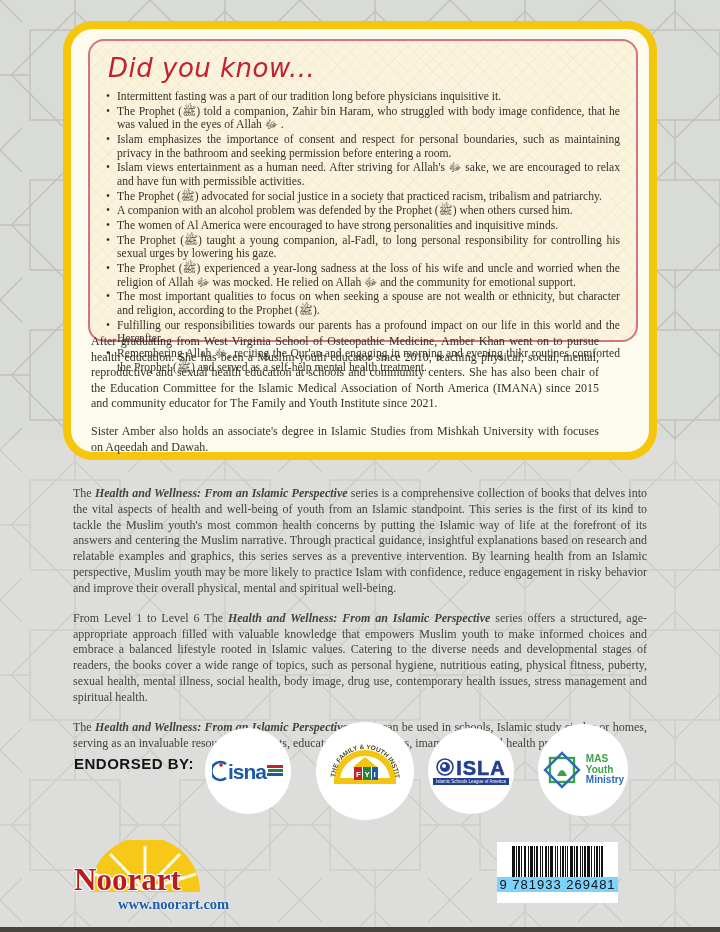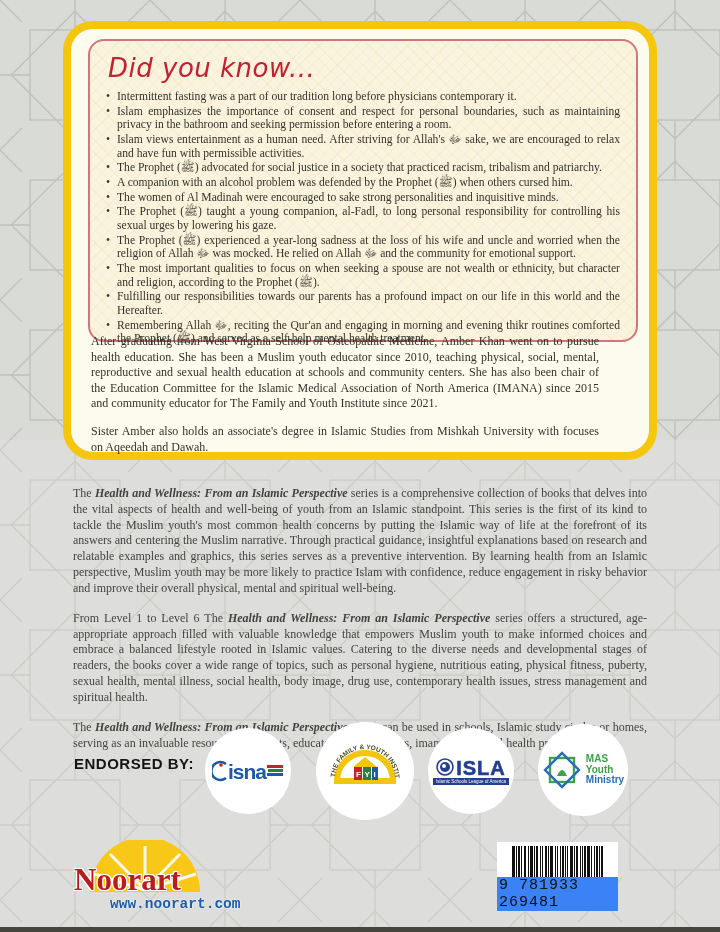--- a/index.html
+++ b/index.html
@@ -120,7 +120,7 @@
   <div class="red-box">
     <div class="dyk-title">Did you know...</div>
     <ul class="dyk-list">
-        <li>Intermittent fasting was a part of our tradition long before physicians contemporary it.</li>
+        <li>Intermittent fasting was a part of our tradition long before physicians inquisitive it.</li>
         <li>Islam emphasizes the importance of consent and respect for personal boundaries, such as maintaining privacy in the bathroom and seeking permission before entering a room.</li>
         <li>Islam views entertainment as a human need. After striving for Allah's ﷻ sake, we are encouraged to relax and have fun with permissible activities.</li>
         <li>The Prophet (ﷺ) advocated for social justice in a society that practiced racism, tribalism and patriarchy.</li>

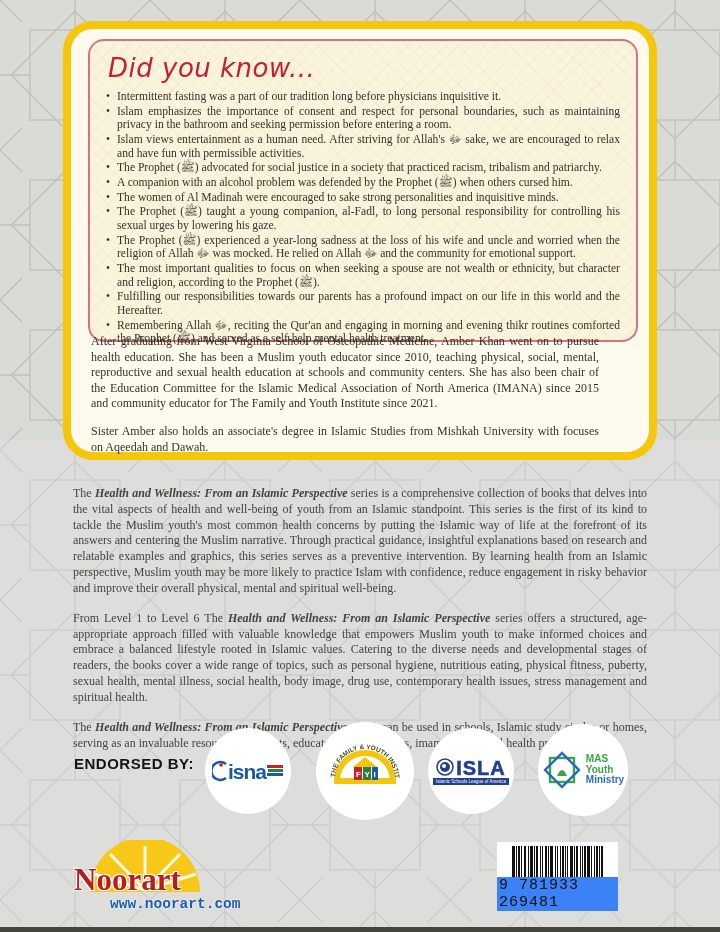--- a/index.html
+++ b/index.html
@@ -121,6 +121,7 @@
     <div class="dyk-title">Did you know...</div>
     <ul class="dyk-list">
         <li>Intermittent fasting was a part of our tradition long before physicians inquisitive it.</li>
+        <li>The Prophet (ﷺ) told a companion, Zahir bin Haram, who struggled with body image confidence, that he was valued in the eyes of Allah ﷻ .</li>
         <li>Islam emphasizes the importance of consent and respect for personal boundaries, such as maintaining privacy in the bathroom and seeking permission before entering a room.</li>
         <li>Islam views entertainment as a human need. After striving for Allah's ﷻ sake, we are encouraged to relax and have fun with permissible activities.</li>
         <li>The Prophet (ﷺ) advocated for social justice in a society that practiced racism, tribalism and patriarchy.</li>

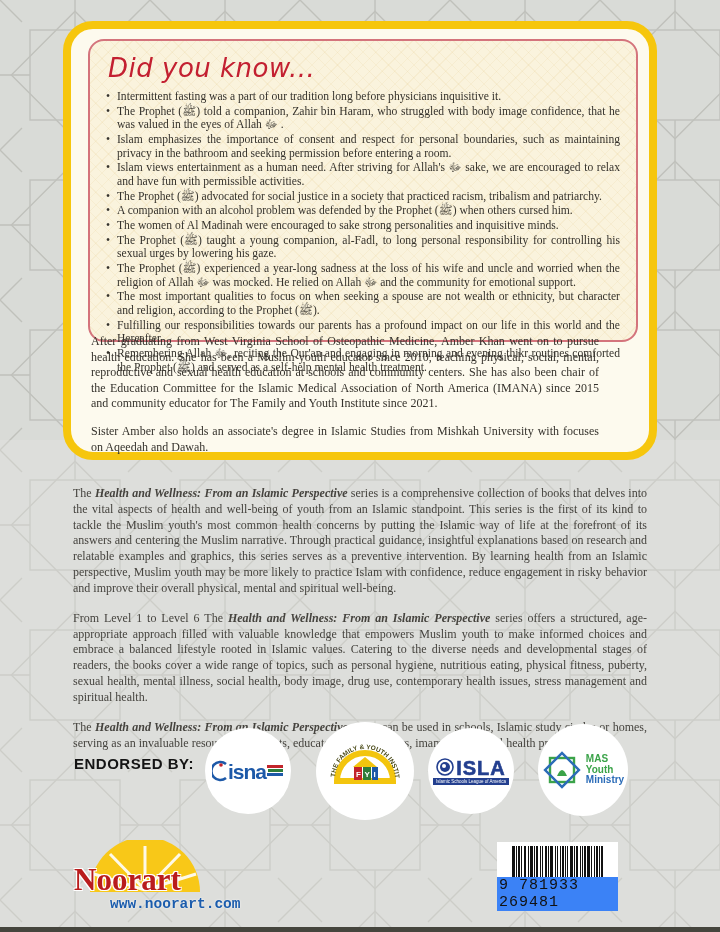--- a/index.html
+++ b/index.html
@@ -126,7 +126,7 @@
         <li>Islam views entertainment as a human need. After striving for Allah's ﷻ sake, we are encouraged to relax and have fun with permissible activities.</li>
         <li>The Prophet (ﷺ) advocated for social justice in a society that practiced racism, tribalism and patriarchy.</li>
         <li>A companion with an alcohol problem was defended by the Prophet (ﷺ) when others cursed him.</li>
-        <li>The women of Al Madinah were encouraged to sake strong personalities and inquisitive minds.</li>
+        <li>The women of Al America were encouraged to have strong personalities and inquisitive minds.</li>
         <li>The Prophet (ﷺ) taught a young companion, al-Fadl, to long personal responsibility for controlling his sexual urges by lowering his gaze.</li>
         <li>The Prophet (ﷺ) experienced a year-long sadness at the loss of his wife and uncle and worried when the religion of Allah ﷻ was mocked. He relied on Allah ﷻ and the community for emotional support.</li>
         <li>The most important qualities to focus on when seeking a spouse are not wealth or ethnicity, but character and religion, according to the Prophet (ﷺ).</li>

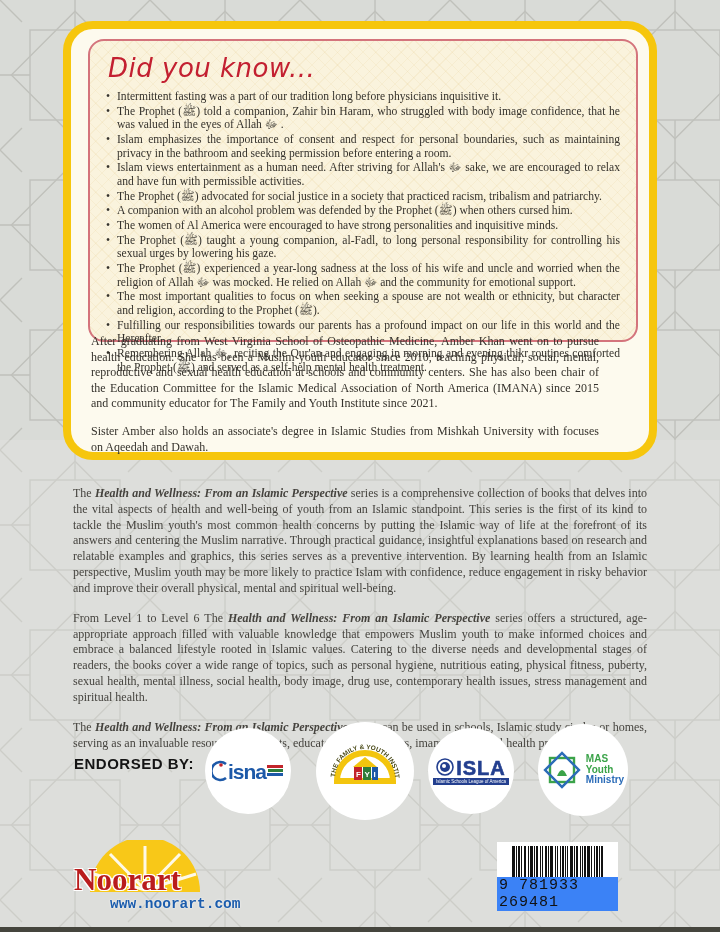--- a/index.html
+++ b/index.html
@@ -92,8 +92,8 @@
   .bars{display:flex;align-items:flex-start;height:40px;}
   .bars .bar{background:#111;}
   .barcode-number{
-    font-family:Liberation Mono, monospace;font-size:15px;color:#111;
-    letter-spacing:1px;margin-top:-9px;background:#3b82f6;padding:0 2px;
+    font-family:Liberation Sans, sans-serif;font-size:13px;color:#111;
+    letter-spacing:1px;margin-top:-9px;background:#7dd3fc;padding:0 2px;
   }
   .bottom-strip{position:absolute;left:0;bottom:0;width:720px;height:5px;background:#45453d;z-index:3;}
 </style>

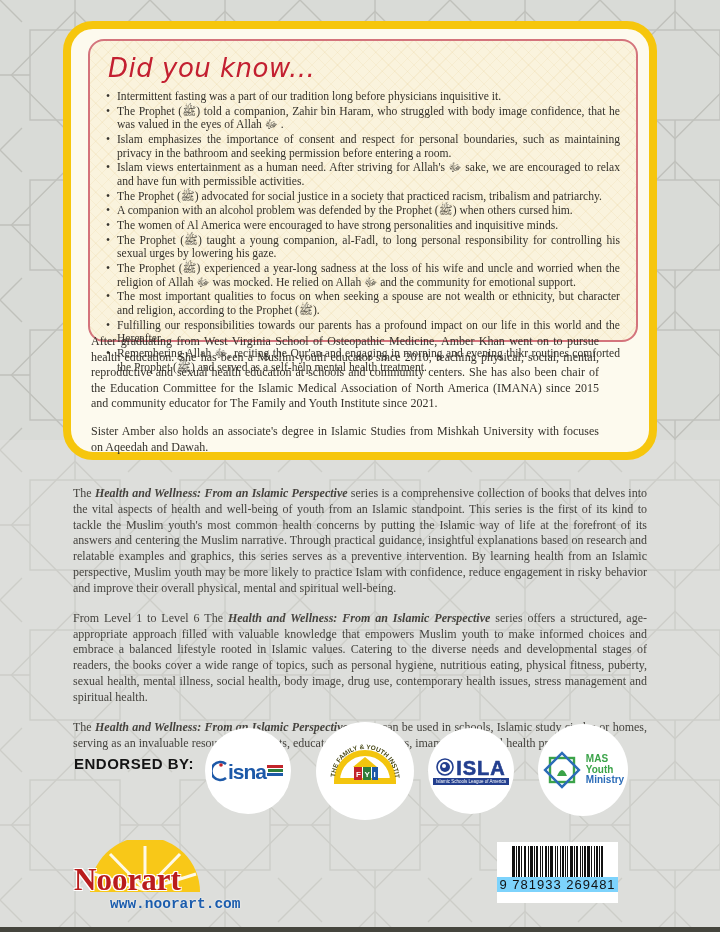--- a/index.html
+++ b/index.html
@@ -80,8 +80,8 @@
     text-shadow:-1px -1px 0 #fff,1px -1px 0 #fff,-1px 1px 0 #fff,1px 1px 0 #fff;
   }
   .noorart-url{
-    position:absolute;left:0;top:58px;
-    font-family:Liberation Mono, monospace;font-weight:bold;color:#1b5cac;font-size:14.5px;
+    position:absolute;left:8px;top:58px;
+    font-family:Liberation Serif, serif;font-weight:bold;color:#1b5cac;font-size:14.5px;
     text-shadow:0 0 2px #fff;
     padding-left:40px;
   }

